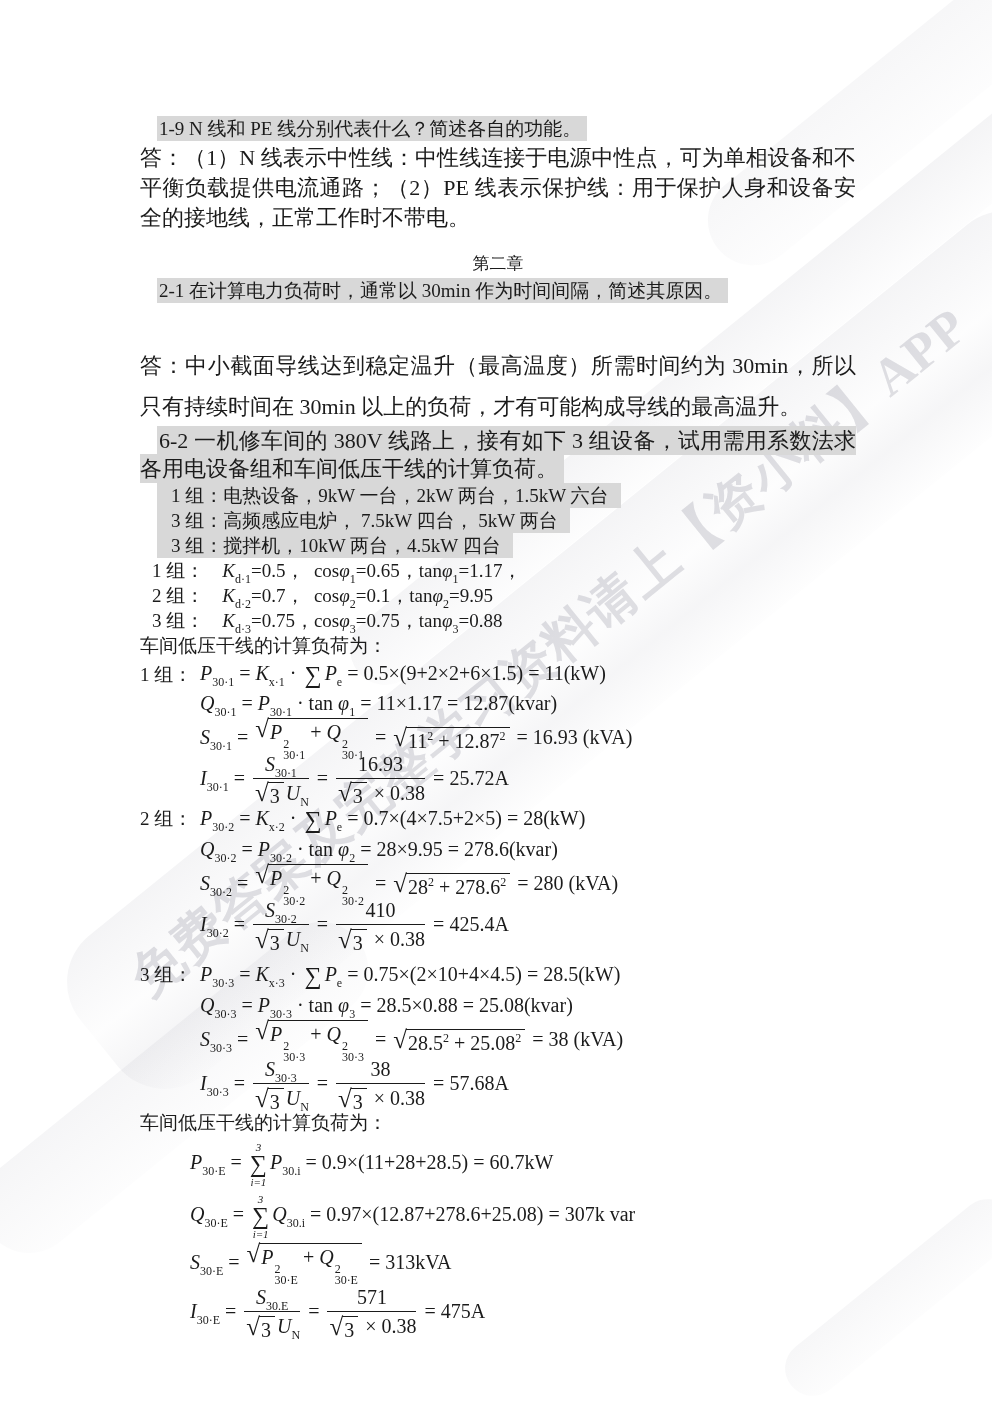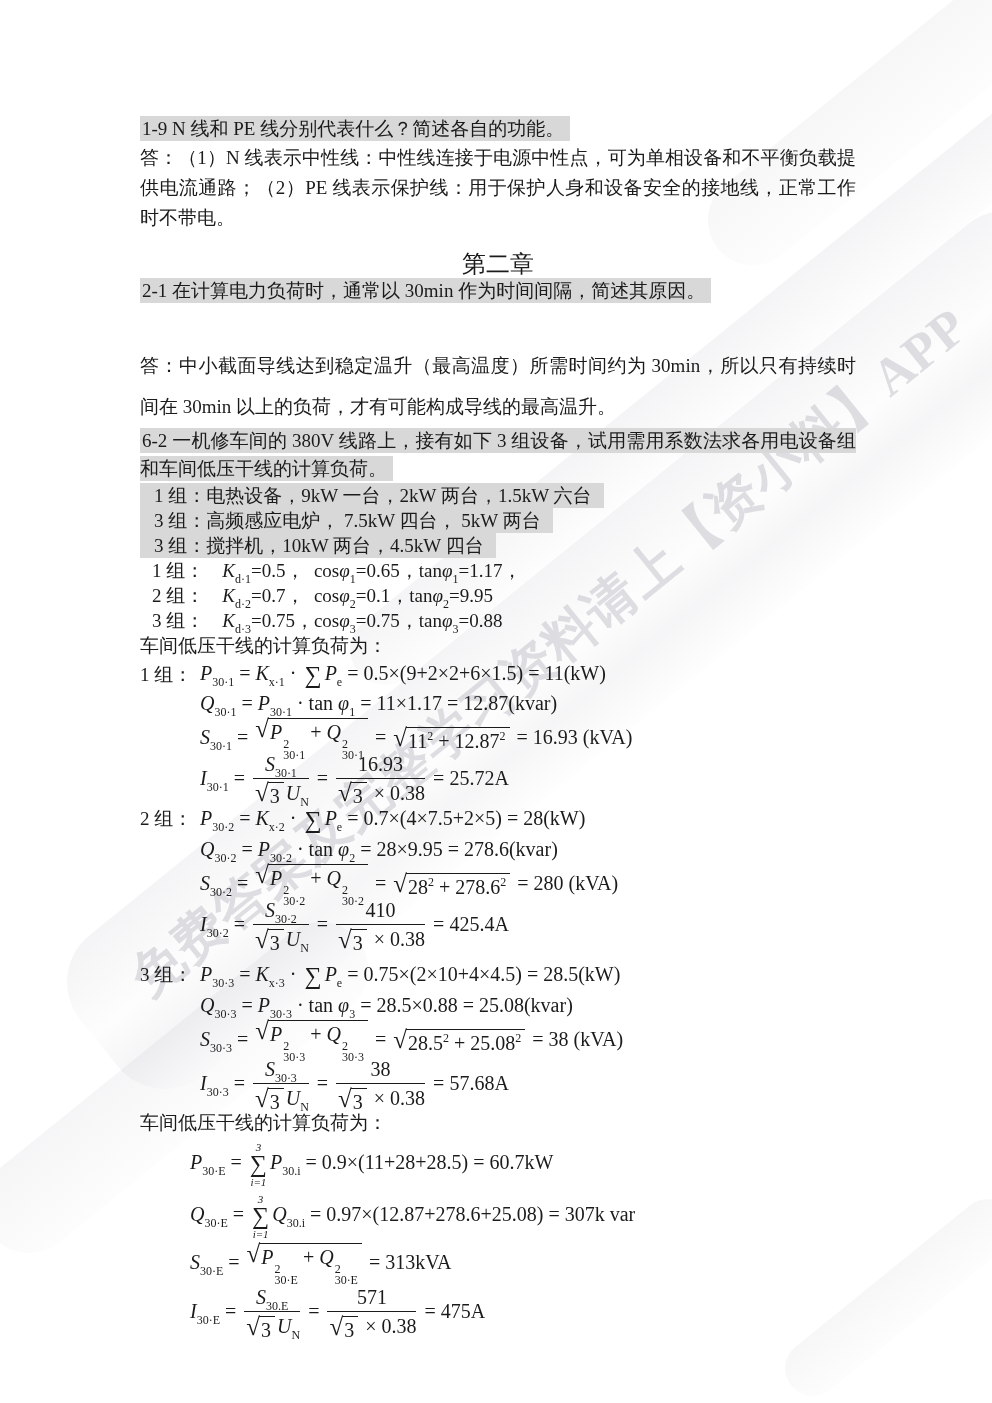--- a/index.html
+++ b/index.html
@@ -29,7 +29,7 @@
   .h28{height:28px;line-height:28px;}
   .para{margin:0;font-size:19px;text-align:justify;}
   .lh28{line-height:28px;} .lh29{line-height:41px;margin-top:40px;} .lh30{line-height:30px;}
-  .hl{background:#d8d8d8;padding:2px 6px 2px 2px;}
+  .hl{background:#d8d8d8;padding:2px 6px 2px 2px;margin-left:17px;}
   .hl.ind{padding-left:14px;padding-right:12px;}
   .chapter{margin-top:18px;height:26px;line-height:26px;text-align:center;font-size:24px;}
   .kline{height:25px;line-height:25px;font-size:19px;white-space:nowrap;}

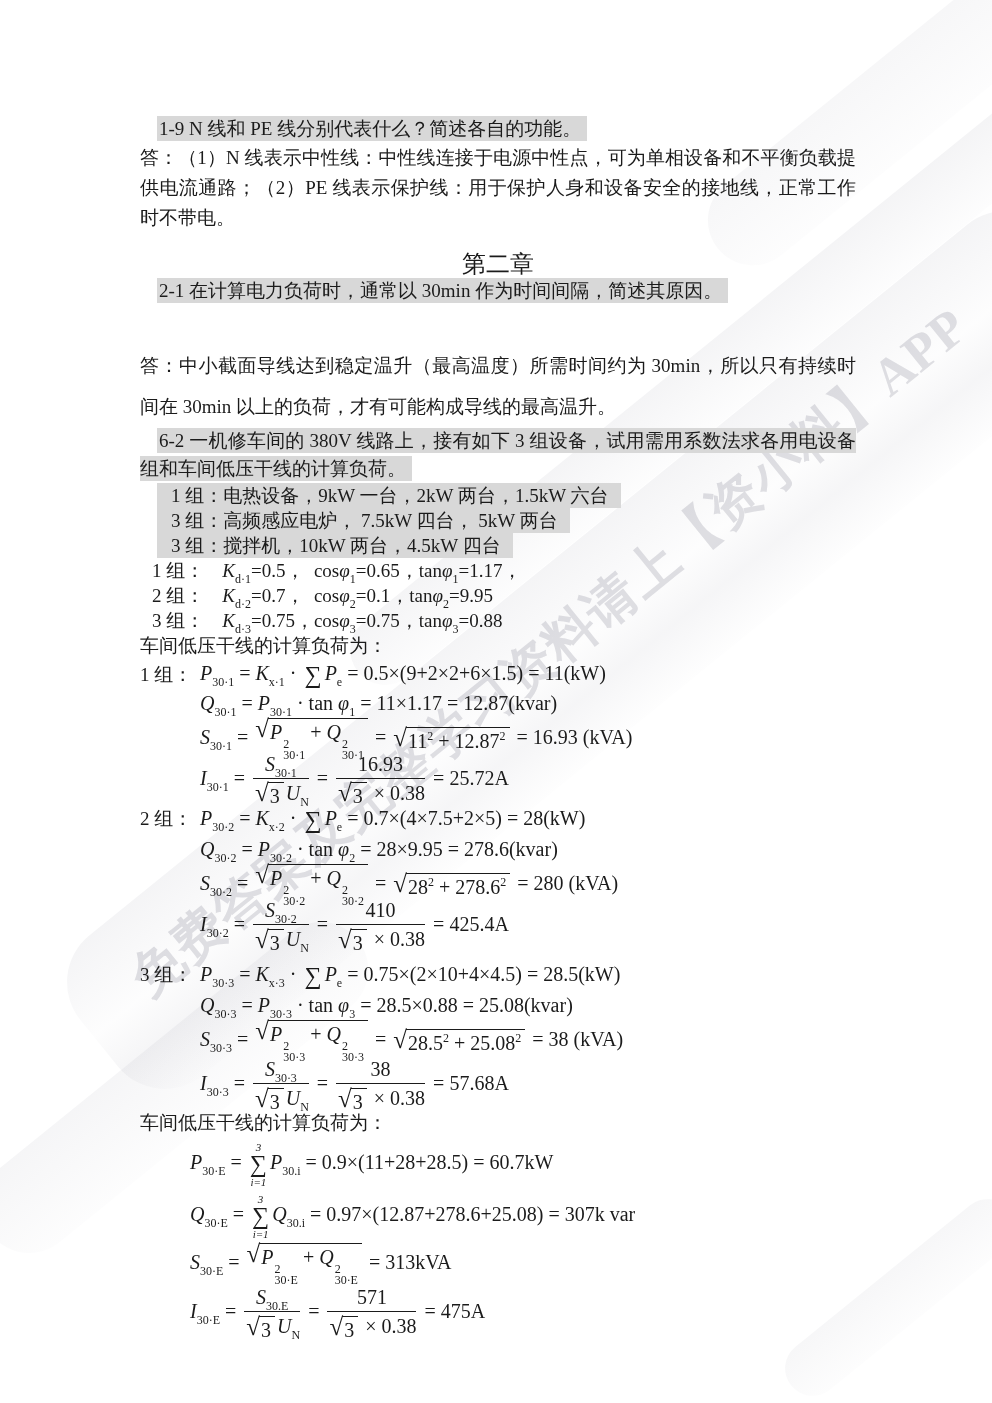--- a/index.html
+++ b/index.html
@@ -27,7 +27,7 @@
   .line{font-size:19px;}
   .h25{height:25px;line-height:25px;} .h26{height:26px;line-height:26px;}
   .h28{height:28px;line-height:28px;}
-  .para{margin:0;font-size:19px;text-align:justify;}
+  .para{margin:0;font-size:22px;text-align:justify;}
   .lh28{line-height:28px;} .lh29{line-height:41px;margin-top:40px;} .lh30{line-height:30px;}
   .hl{background:#d8d8d8;padding:2px 6px 2px 2px;margin-left:17px;}
   .hl.ind{padding-left:14px;padding-right:12px;}

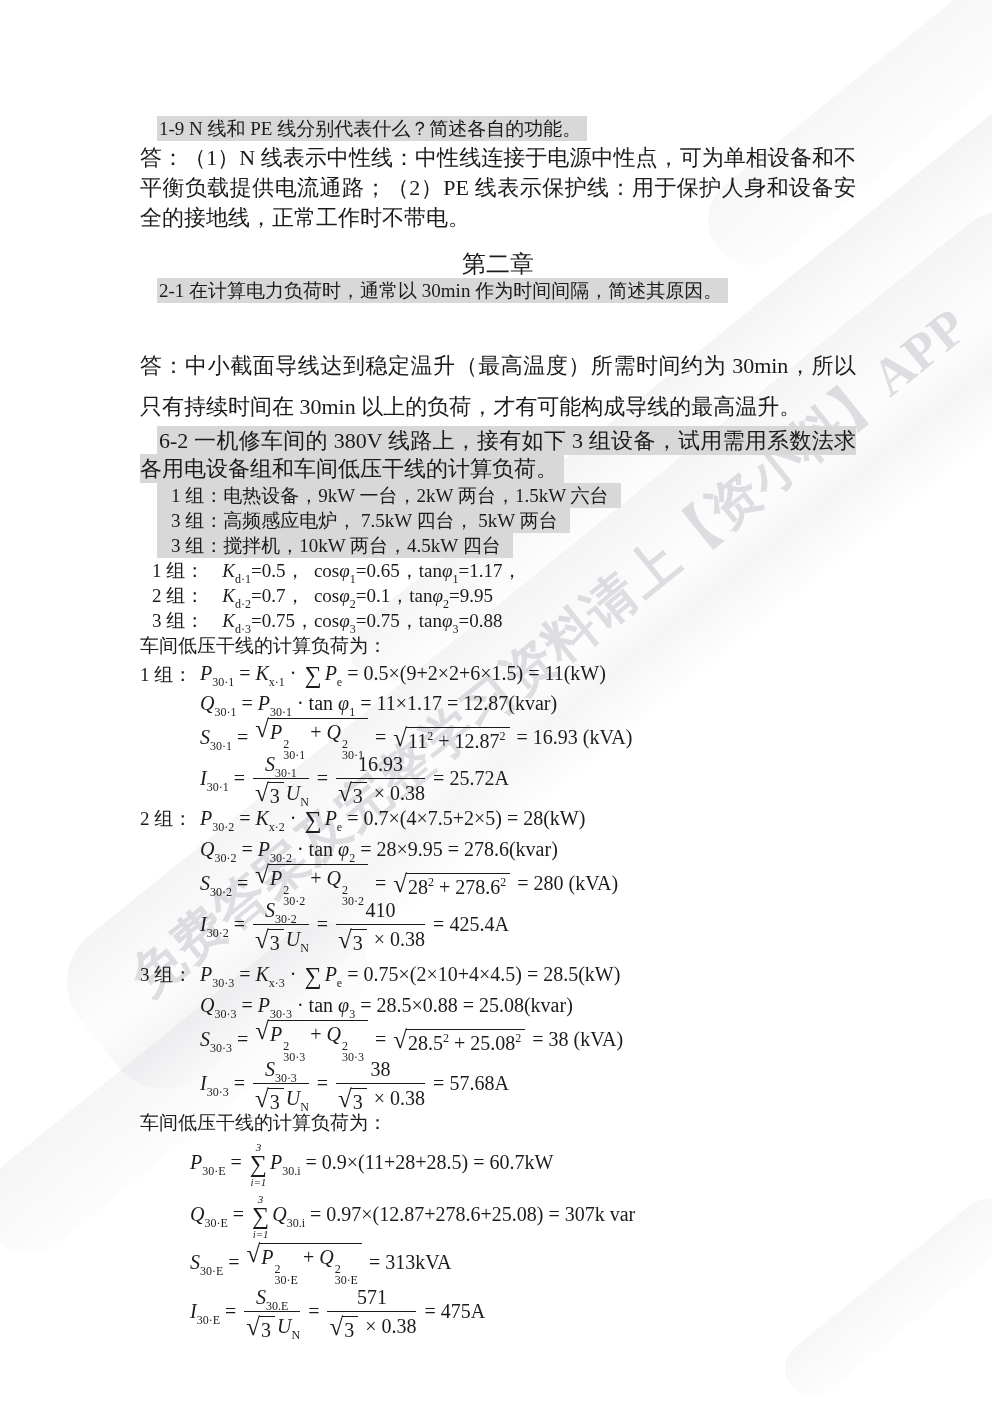--- a/index.html
+++ b/index.html
@@ -31,7 +31,7 @@
   .lh28{line-height:28px;} .lh29{line-height:41px;margin-top:40px;} .lh30{line-height:30px;}
   .hl{background:#d8d8d8;padding:2px 6px 2px 2px;margin-left:17px;}
   .hl.ind{padding-left:14px;padding-right:12px;}
-  .chapter{margin-top:18px;height:26px;line-height:26px;text-align:center;font-size:24px;}
+  .chapter{margin-top:18px;height:26px;line-height:26px;text-align:center;font-size:17px;}
   .kline{height:25px;line-height:25px;font-size:19px;white-space:nowrap;}
   .klabel{padding-left:12px;margin-right:18px;}
   

